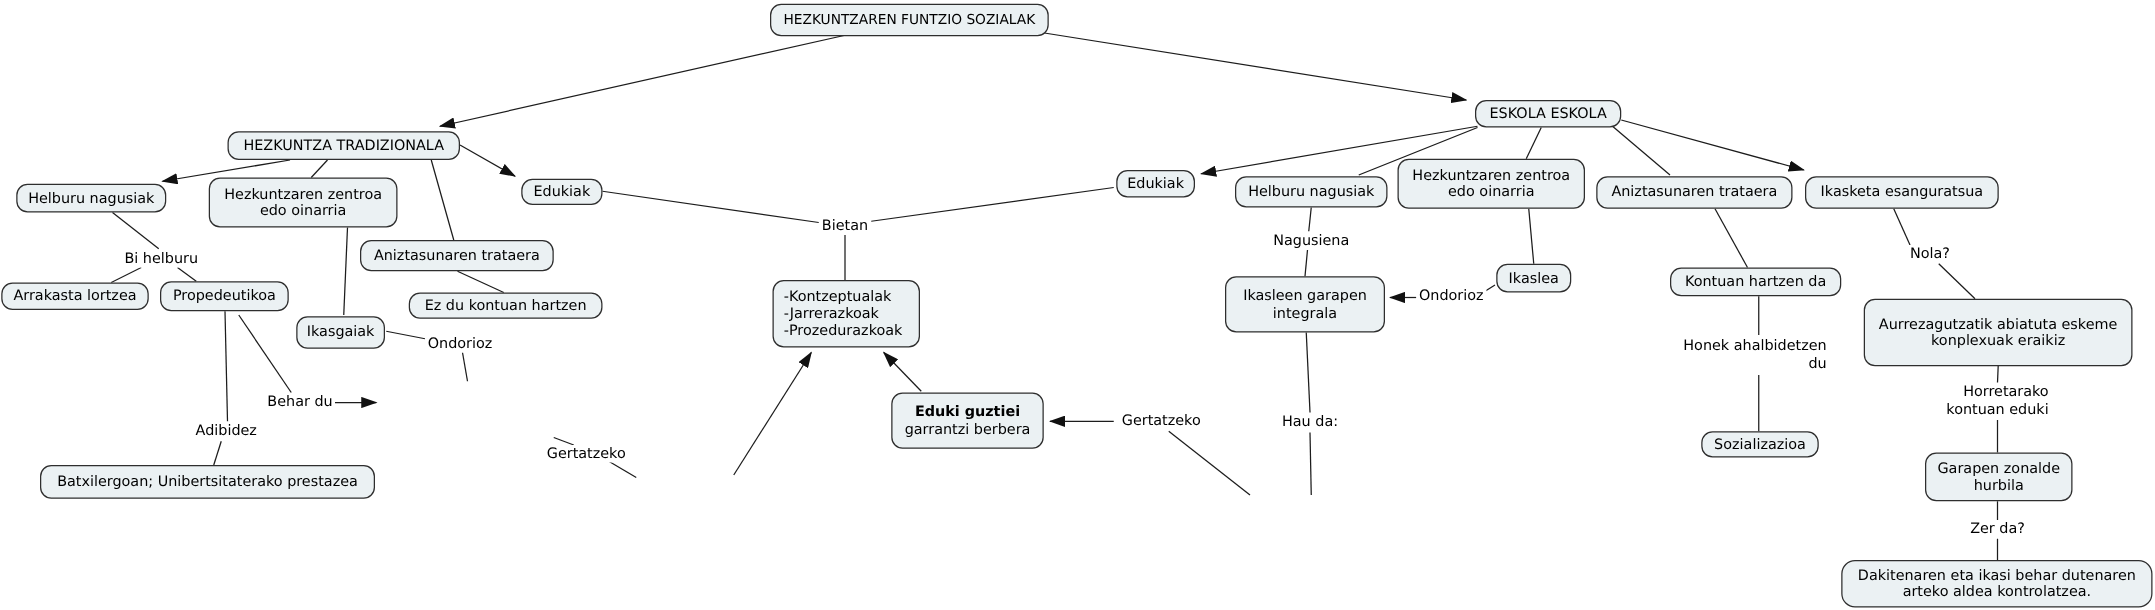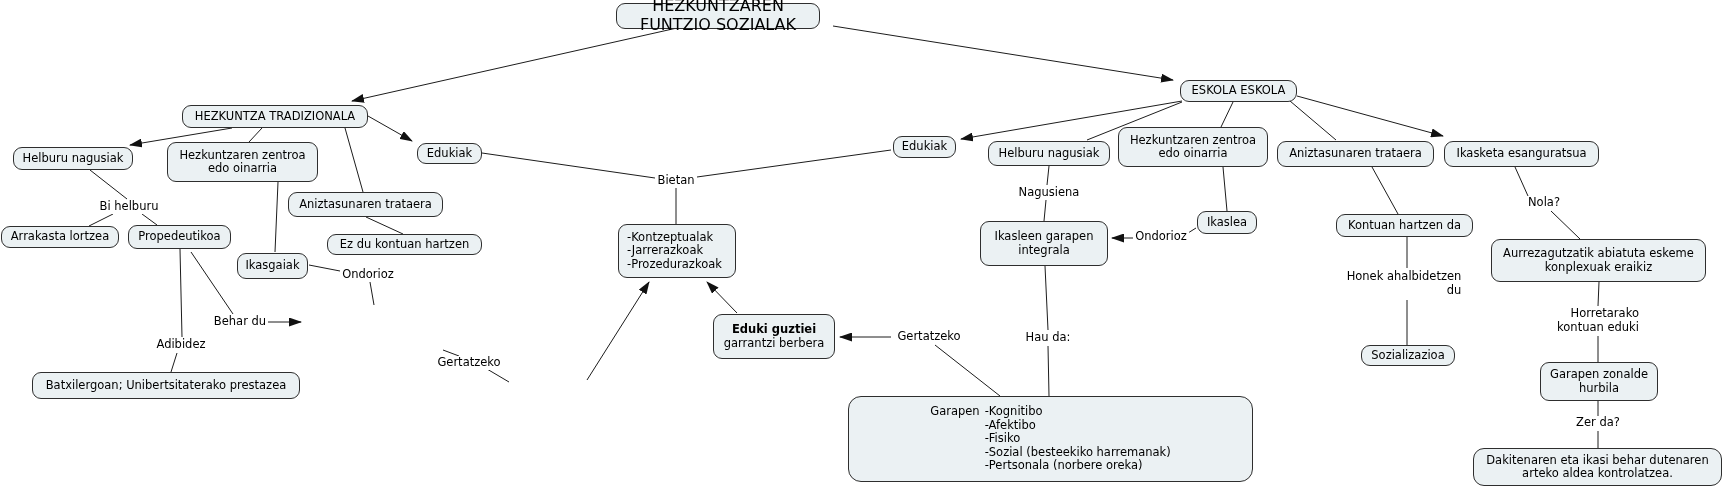--- a/index.html
+++ b/index.html
@@ -81,7 +81,7 @@
     </g>
   </svg>
 
-  <div class="node" style="left:616px;top:3px;width:204px;height:26px;font-size:16px">HEZKUNTZAREN FUNTZIO SOZIALAK</div>
+  <div class="node" style="left:616px;top:3px;width:223px;height:26px;font-size:11px">HEZKUNTZAREN FUNTZIO SOZIALAK</div>
 
   <div class="node" style="left:182px;top:105px;width:186px;height:23px">HEZKUNTZA TRADIZIONALA</div>
   <div class="node" style="left:13px;top:147px;width:120px;height:23px">Helburu nagusiak</div>

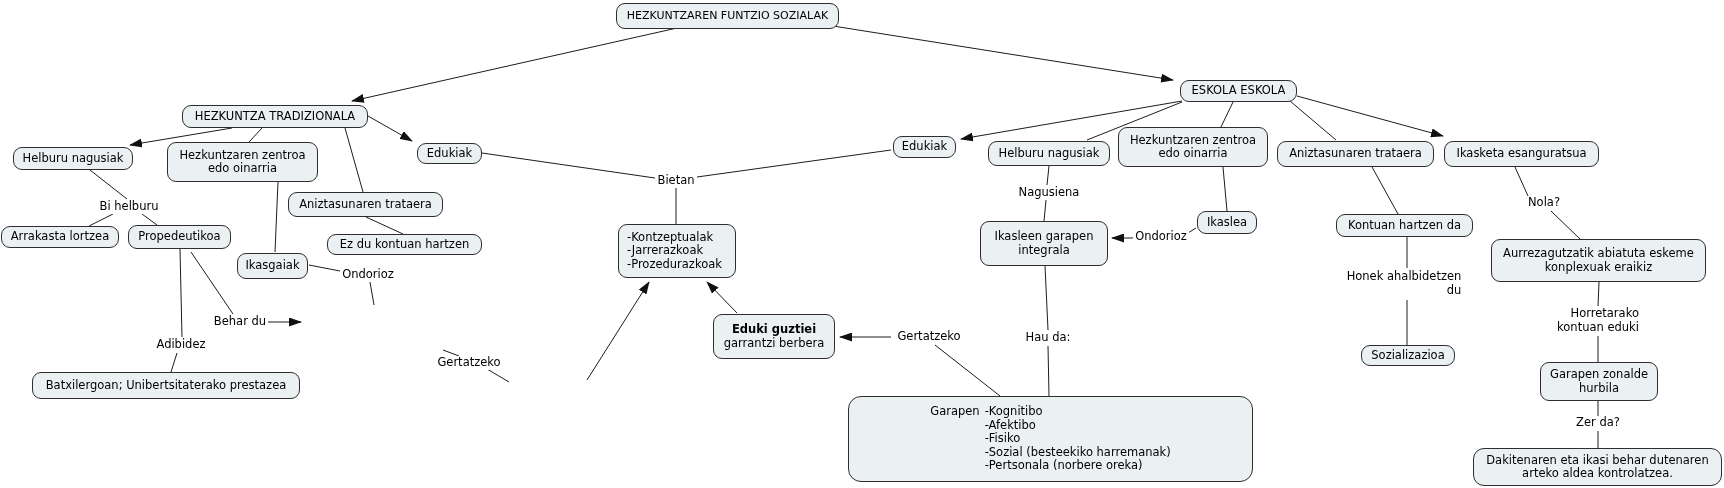--- a/index.html
+++ b/index.html
@@ -111,7 +111,7 @@
   <div class="node" style="left:980px;top:221px;width:128px;height:45px">Ikasleen garapen integrala</div>
   <div class="node" style="left:1197px;top:211px;width:60px;height:23px">Ikaslea</div>
   <div class="node" style="left:1336px;top:214px;width:137px;height:23px">Kontuan hartzen da</div>
-  <div class="node" style="left:1491px;top:239px;width:215px;height:43px">Aurrezagutzatik abiatuta eskeme konplexuak eraikiz</div>
+  <div class="node" style="left:1491px;top:239px;width:215px;height:54px">Aurrezagutzatik abiatuta eskeme konplexuak eraikiz</div>
   <div class="node" style="left:1361px;top:345px;width:94px;height:21px">Sozializazioa</div>
   <div class="node" style="left:1540px;top:362px;width:118px;height:39px">Garapen zonalde hurbila</div>
   <div class="node" style="left:1473px;top:448px;width:249px;height:38px;border-radius:11px">Dakitenaren eta ikasi behar dutenaren arteko aldea kontrolatzea.</div>

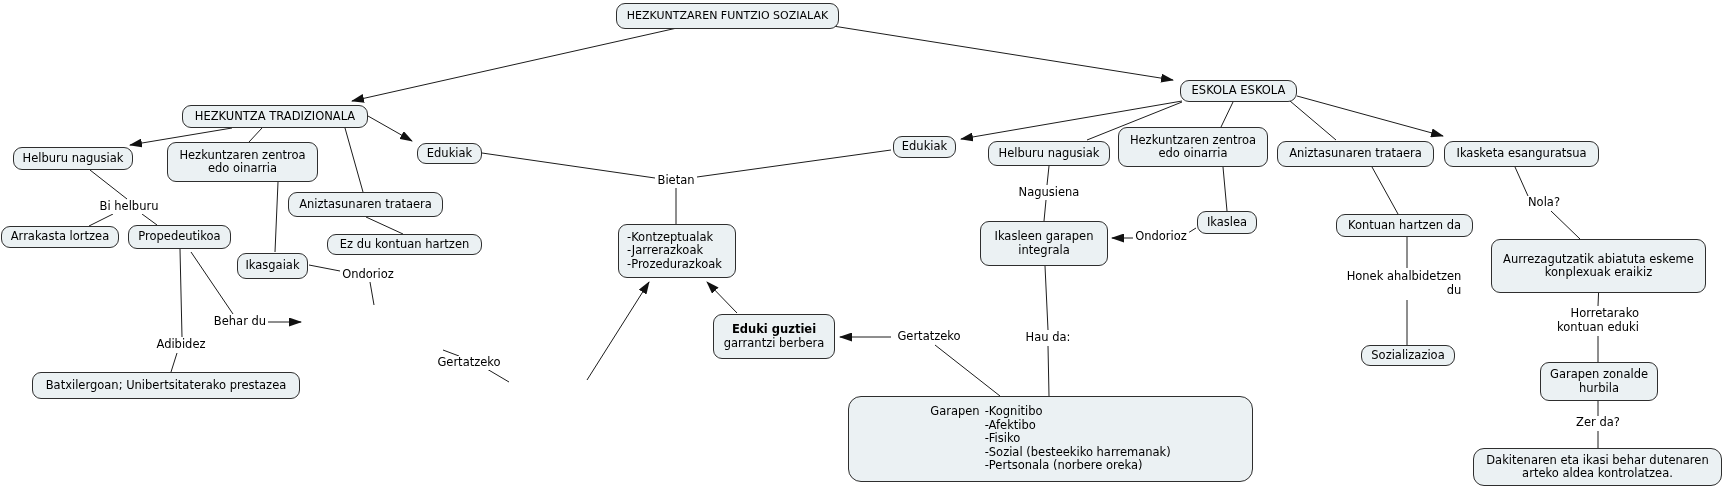--- a/index.html
+++ b/index.html
@@ -116,16 +116,6 @@
   <div class="node" style="left:1540px;top:362px;width:118px;height:39px">Garapen zonalde hurbila</div>
   <div class="node" style="left:1473px;top:448px;width:249px;height:38px;border-radius:11px">Dakitenaren eta ikasi behar dutenaren arteko aldea kontrolatzea.</div>
 
-  <div class="node" style="left:848px;top:396px;width:405px;height:86px;border-radius:13px">
-    <div class="garapen-inner">
-      <span>Garapen</span>
-      <span class="items">-Kognitibo
--Afektibo
--Fisiko
--Sozial (besteekiko harremanak)
--Pertsonala (norbere oreka)</span>
-    </div>
-  </div>
 
   <span class="elabel" style="left:129px;top:200px">Bi helburu</span>
   <span class="elabel" style="left:368px;top:268px">Ondorioz</span>

